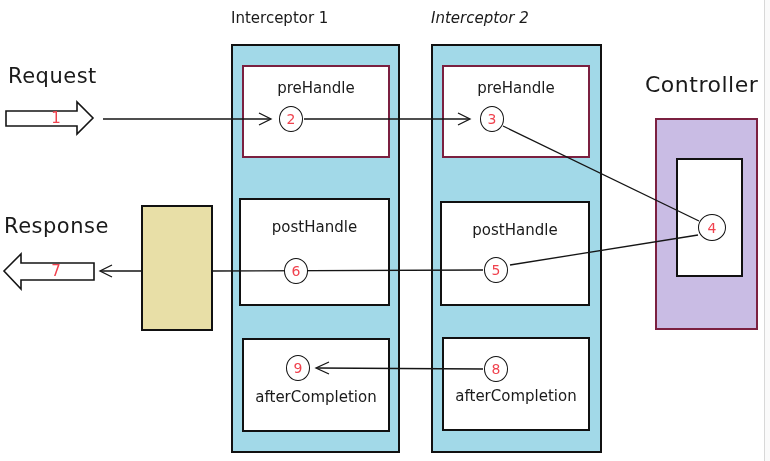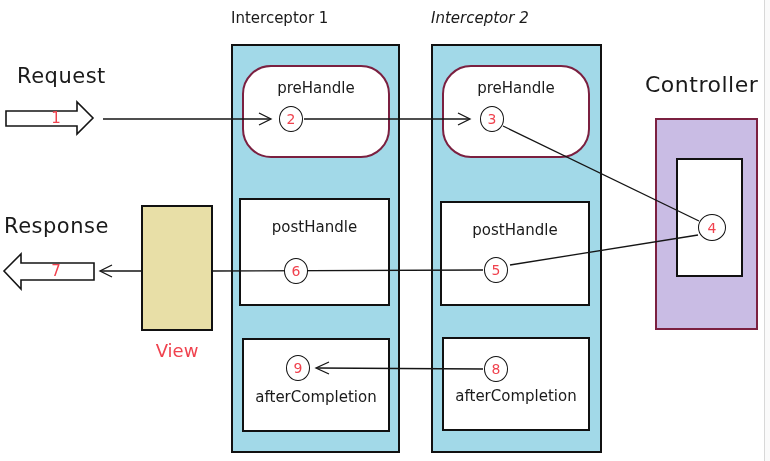--- a/index.html
+++ b/index.html
@@ -44,7 +44,7 @@
   <div class="abs title" style="left:231px;top:9px;width:169px;">Interceptor 1</div>
   <div class="abs title" style="left:431px;top:9px;width:171px;font-style:italic;">Interceptor 2</div>
 
-  <div class="abs big-label" style="left:8px;top:64px;margin-left:9px;">Request</div>
+  <div class="abs big-label" style="left:8px;top:64px;">Request</div>
   <div class="abs big-label" style="left:4px;top:214px;">Response</div>
   <div class="abs big-label" style="left:645px;top:72px;font-size:22px;">Controller</div>
 

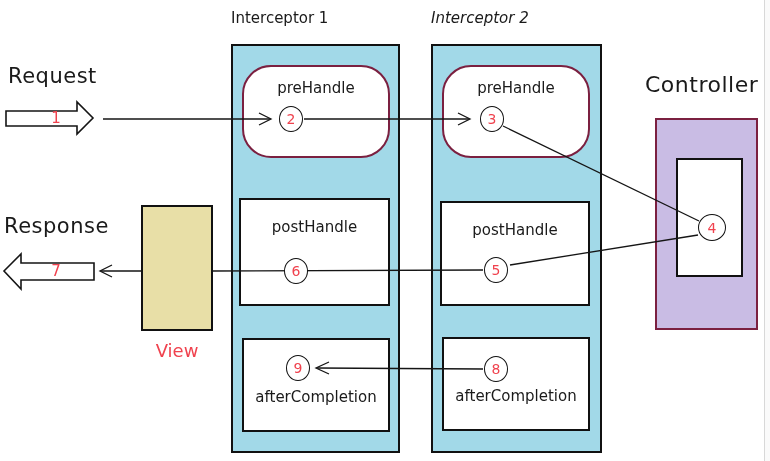--- a/index.html
+++ b/index.html
@@ -20,7 +20,7 @@
   .title{font-size:15px;text-align:left;white-space:nowrap;}
   .interceptor{background:var(--interceptor_fill);border:2px solid #111;box-sizing:border-box;}
   .method{background:#ffffff;border:2px solid #111;box-sizing:border-box;}
-  .method.accent{border-color:var(--accent_border);border-radius:29px;}
+  .method.accent{border-color:var(--accent_border);}
   .method-label{position:absolute;left:0;width:100%;text-align:center;font-size:15px;white-space:nowrap;}
   .controller-outer{background:var(--controller_fill);border:2px solid var(--accent_border);box-sizing:border-box;}
   .controller-inner{background:#fff;border:2px solid #111;box-sizing:border-box;}

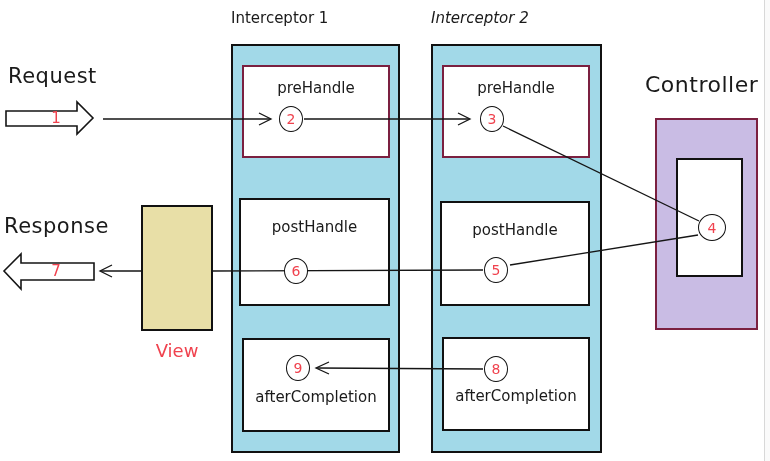--- a/index.html
+++ b/index.html
@@ -75,7 +75,6 @@
   <div class="abs controller-inner" style="left:676px;top:158px;width:67px;height:119px;"></div>
 
   <div class="abs view-box" style="left:141px;top:205px;width:72px;height:126px;"></div>
-  <div class="abs view-label" style="left:141px;top:340px;width:72px;">View</div>
 
   <svg class="overlay" width="770" height="461" viewBox="0 0 770 461">
     <g stroke="#151515" fill="none" stroke-width="1.3">

